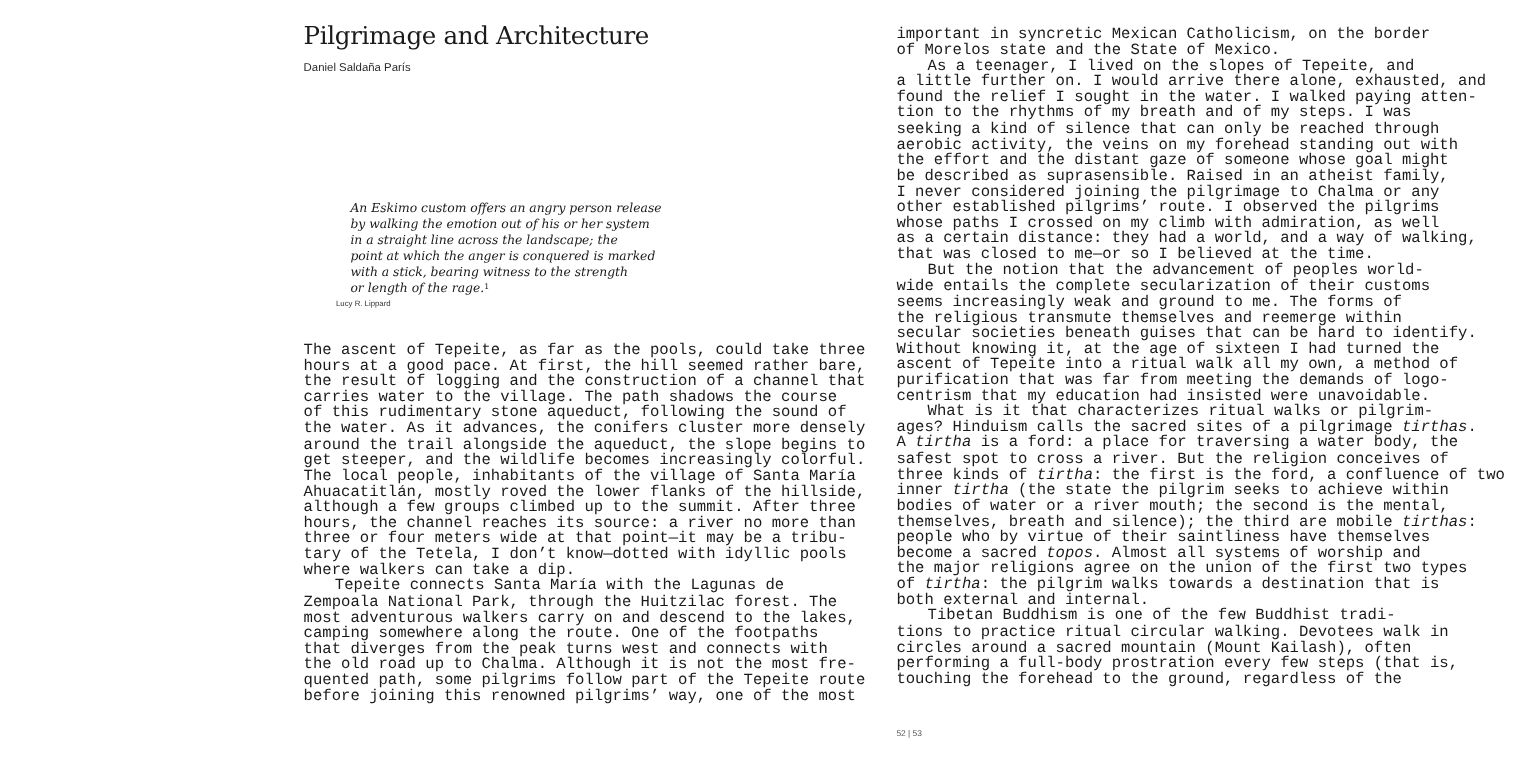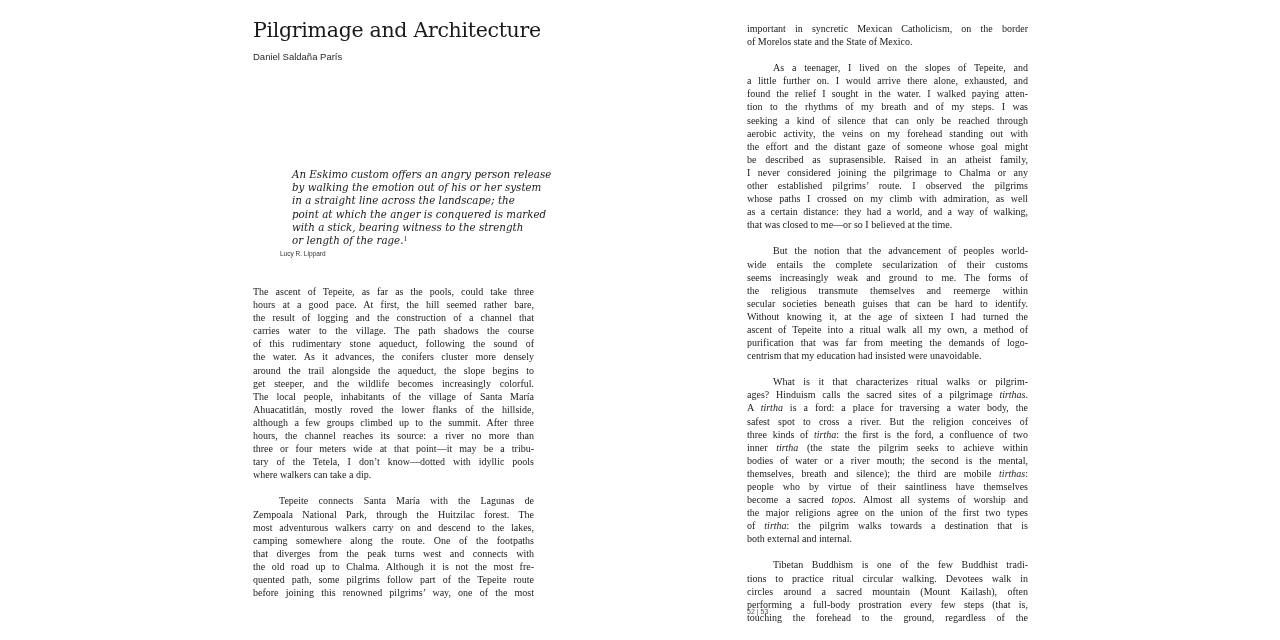--- a/index.html
+++ b/index.html
@@ -11,7 +11,7 @@
   .epigraph .line { display:block; white-space:nowrap; }
   .epigraph sup { font-size:6.5px; vertical-align:top; position:relative; top:-1px; font-style:normal; }
   .attribution { position:absolute; left:280px; top:250px; font-family:"Liberation Sans", sans-serif; font-size:6.5px; color:#333; white-space:nowrap; }
-  .col { position:absolute; font-family:Liberation Serif, serif; font-size:10px; line-height:13.1px; color:#1a1a1a; }
+  .col { position:absolute; font-family:Liberation Mono, monospace; font-size:13px; line-height:13.1px; color:#1a1a1a; }
   .col-left { left:253px; top:285px; width:281px; }
   .col-right { left:747px; top:22px; width:281px; }
   .ln { display:block; white-space:nowrap; text-align:justify; text-align-last:justify; height:13.1px; overflow:visible; }

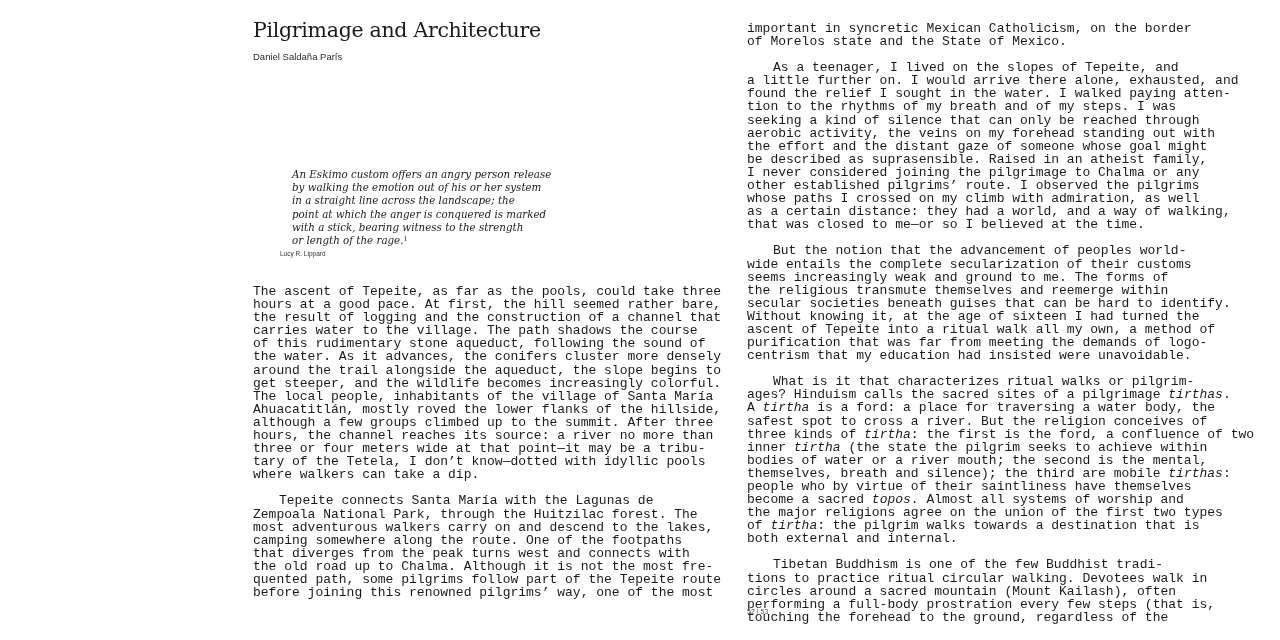--- a/index.html
+++ b/index.html
@@ -16,7 +16,7 @@
   .col-right { left:747px; top:22px; width:281px; }
   .ln { display:block; white-space:nowrap; text-align:justify; text-align-last:justify; height:13.1px; overflow:visible; }
   .ln.last { text-align-last:left; }
-  .ln.indent { padding-left:26px;margin-top:13px; }
+  .ln.indent { padding-left:26px; }
   .ln i { font-style:italic; }
   .folio { position:absolute; left:747px; top:608px; font-family:"Liberation Sans", sans-serif; font-size:7px; color:#555; white-space:nowrap; }
 </style>

